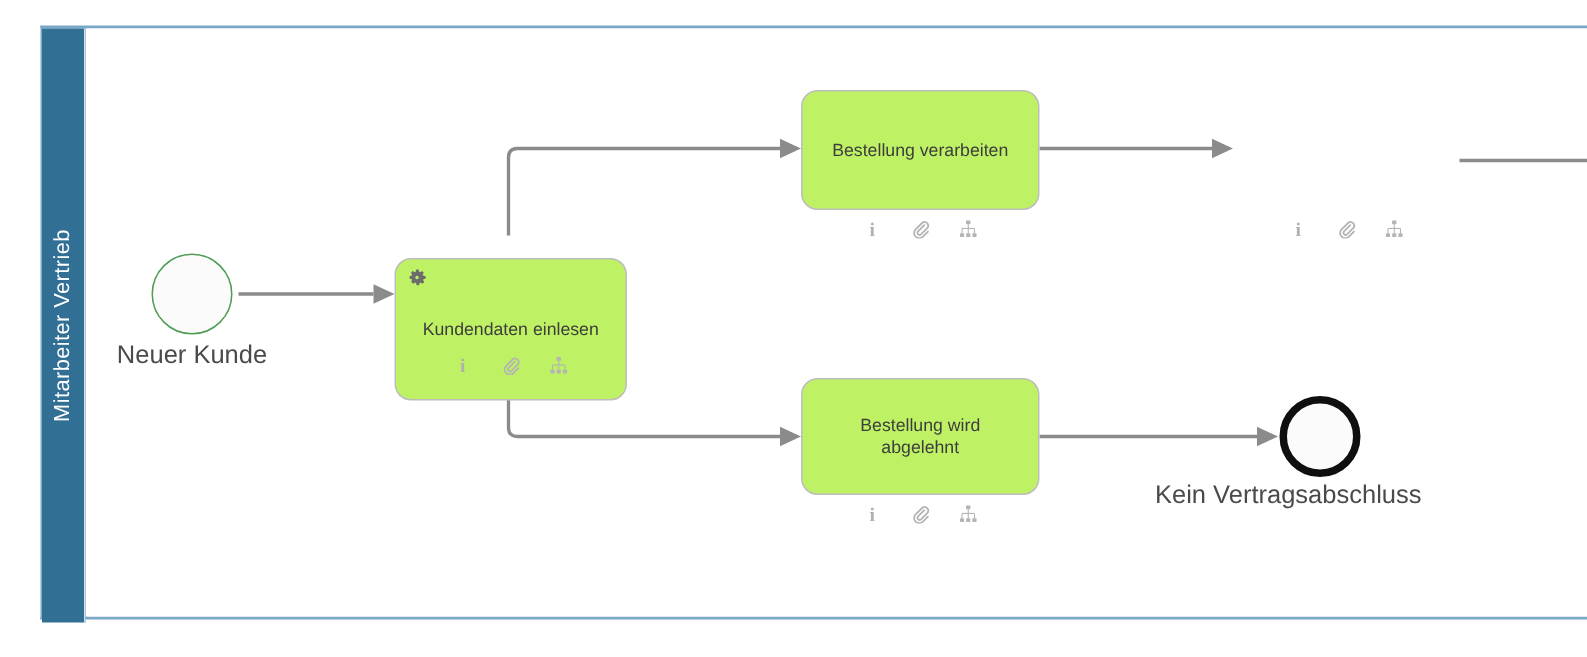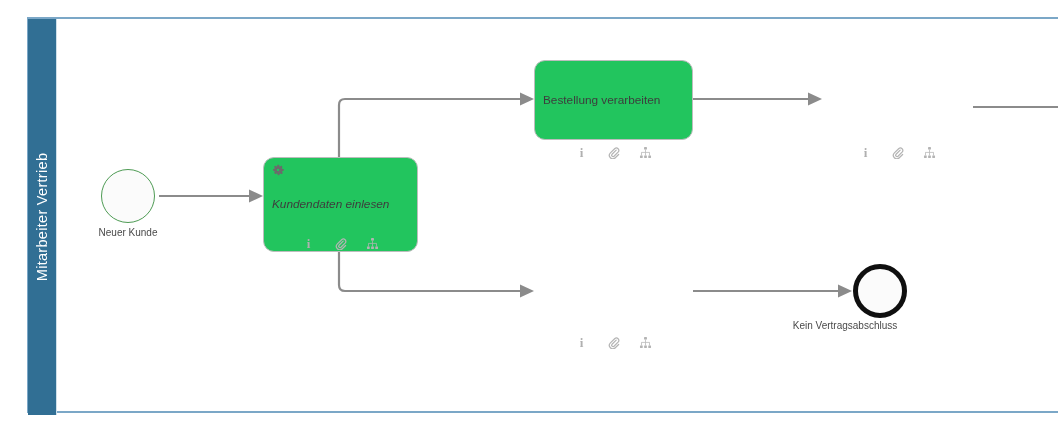--- a/index.html
+++ b/index.html
@@ -102,11 +102,12 @@
   .task {
     position: absolute;
     box-sizing: border-box;
-    background: #22c55e;
+    background: #bef264;
     border: 1.3px solid #bdbdbd;
     border-radius: 11px;
     display: flex;
     align-items: center;
+    justify-content: center;
   }
   .task-label {
     font-size: 11.8px;

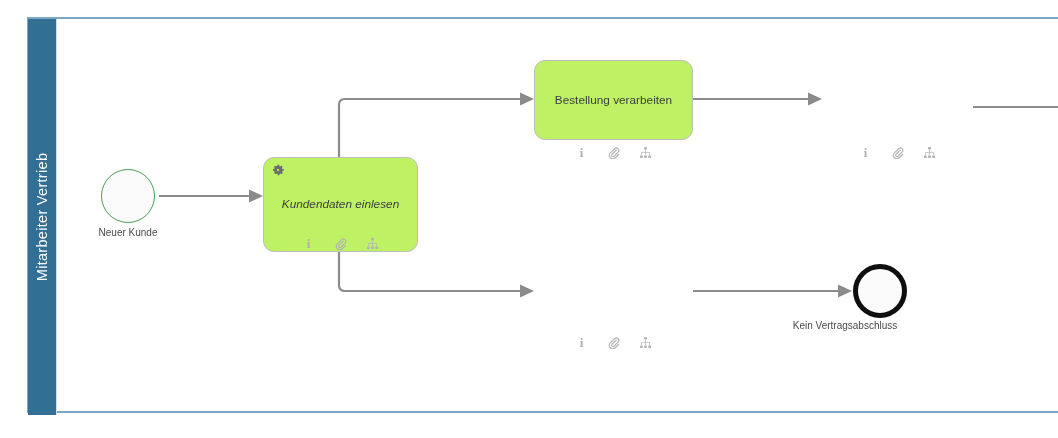--- a/index.html
+++ b/index.html
@@ -217,7 +217,7 @@
     <div class="event start" style="left:101px; top:169px; width:54px; height:54px;"></div>
     <div class="event-label" style="left:58px; top:227px; width:140px;">Neuer Kunde</div>
 
-    <div class="task" style="left:263px; top:157px; width:155px; height:95px;font-style:italic;">
+    <div class="task" style="left:263px; top:172px; width:155px; height:95px;">
       <span class="task-marker">
         <svg viewBox="0 0 16 16" width="14" height="14" fill="#6b6b6b">
           <path d="M8 5.2a2.8 2.8 0 1 0 0 5.6 2.8 2.8 0 0 0 0-5.6zm0 4.1a1.3 1.3 0 1 1 0-2.6 1.3 1.3 0 0 1 0 2.6z"></path>

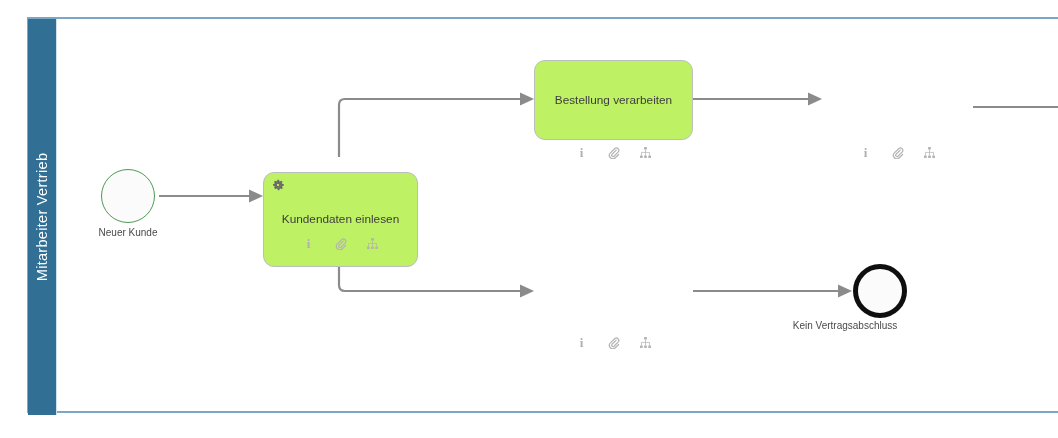--- a/index.html
+++ b/index.html
@@ -92,7 +92,7 @@
   .event-label {
     position: absolute;
     text-align: center;
-    font-size: 10px;
+    font-size: 17px;
     color: #4a4a4a;
     white-space: nowrap;
     font-family: "Liberation Sans", sans-serif;

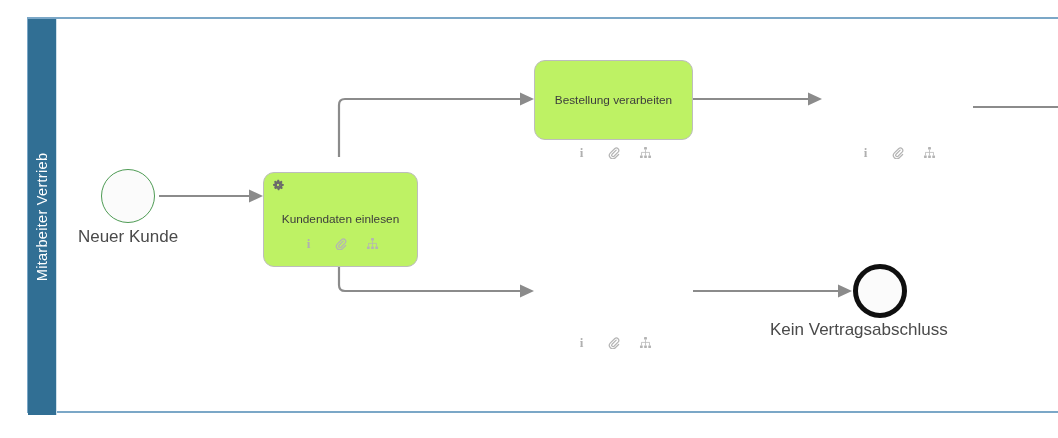--- a/index.html
+++ b/index.html
@@ -296,6 +296,10 @@
       </span>
     </div>
 
+    <div class="task" style="left:534px; top:252px; width:159px; height:78px;">
+      <span class="task-label">Bestellung wird
+abgelehnt</span>
+    </div>
     <div class="badge-row" style="left:534px; top:335px; width:159px;">
       <span class="badge-icon info">i</span>
       <span class="badge-icon">

